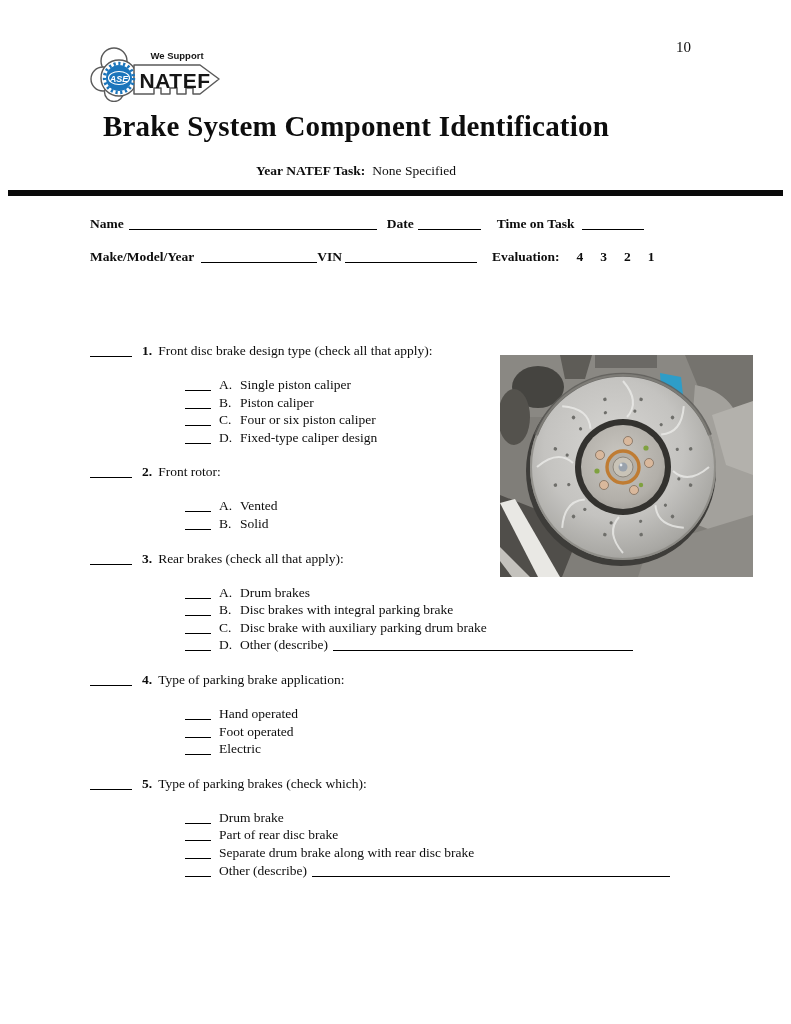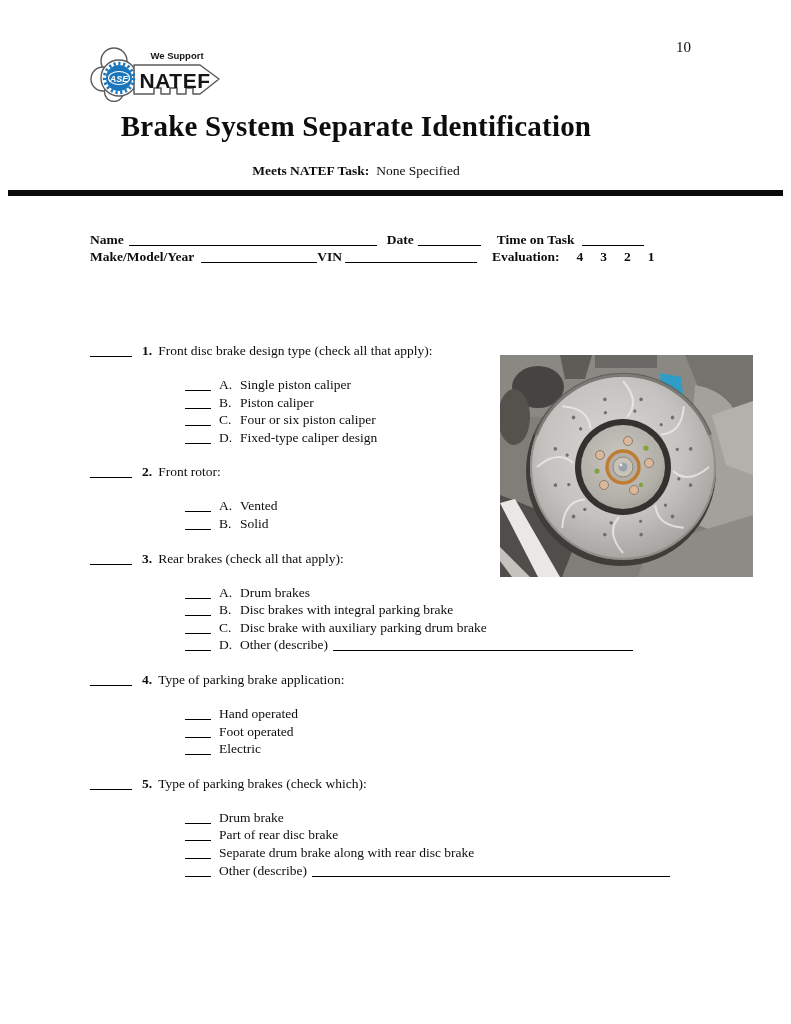--- a/index.html
+++ b/index.html
@@ -70,7 +70,7 @@
   <div class="abs page-number">10</div>
 
   <div class="abs title-wrap">
-    <span class="title">Brake System Separate Identification</span>
+    <span class="title">Brake System Component Identification</span>
   </div>
   <div class="abs subtitle-wrap">
     <b>Meets NATEF Task:</b><span>None Specified</span>

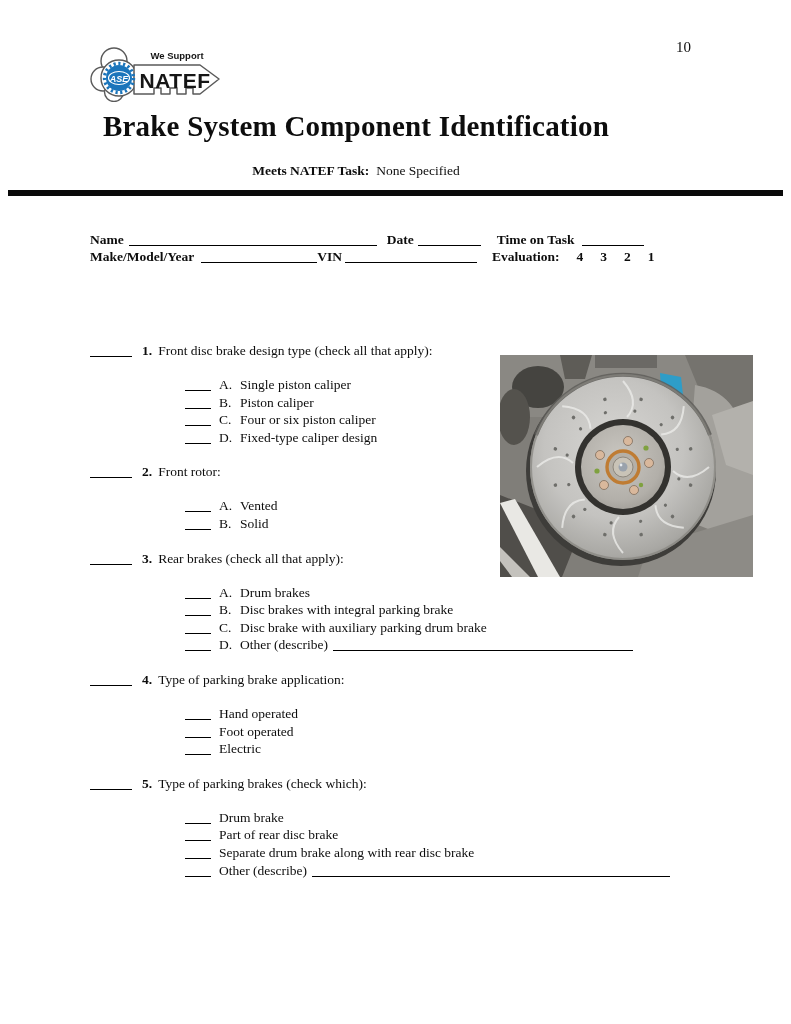--- a/index.html
+++ b/index.html
@@ -73,7 +73,7 @@
     <span class="title">Brake System Component Identification</span>
   </div>
   <div class="abs subtitle-wrap">
-    <b>Meets NATEF Task:</b><span>None Specified</span>
+    <b>Year NATEF Task:</b><span>None Specified</span>
   </div>
 
   <div class="abs rule"></div>

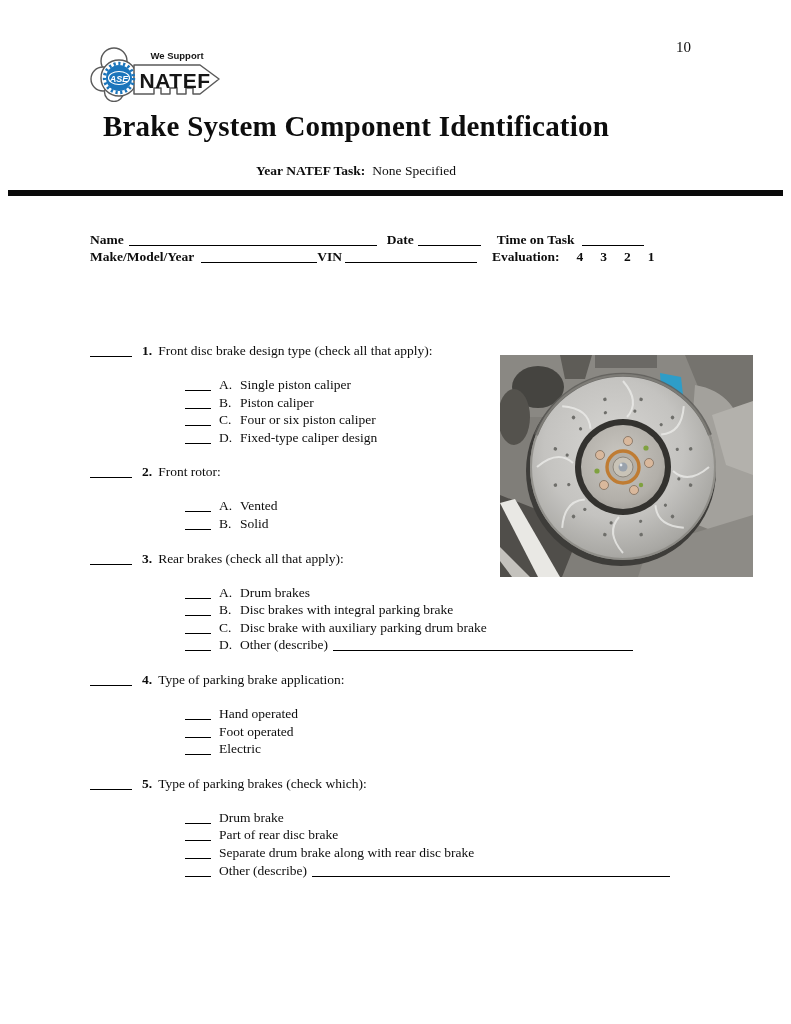--- a/index.html
+++ b/index.html
@@ -18,7 +18,7 @@
 
   
   .fields{left:90px;font-size:13.5px;font-weight:bold;white-space:nowrap;}
-  .row1{top:232px;} .row2{top:249px;}
+  .row1{top:216px;} .row2{top:249px;}
   .line{display:inline-block;border-bottom:1.5px solid #000;height:13px;vertical-align:-2px;}
   .w248{width:248px;margin-left:5px;} .w63{width:63px;margin-left:4px;}
   .w62{width:62px;margin-left:7px;}  .w116{width:116px;margin-left:7px;}

